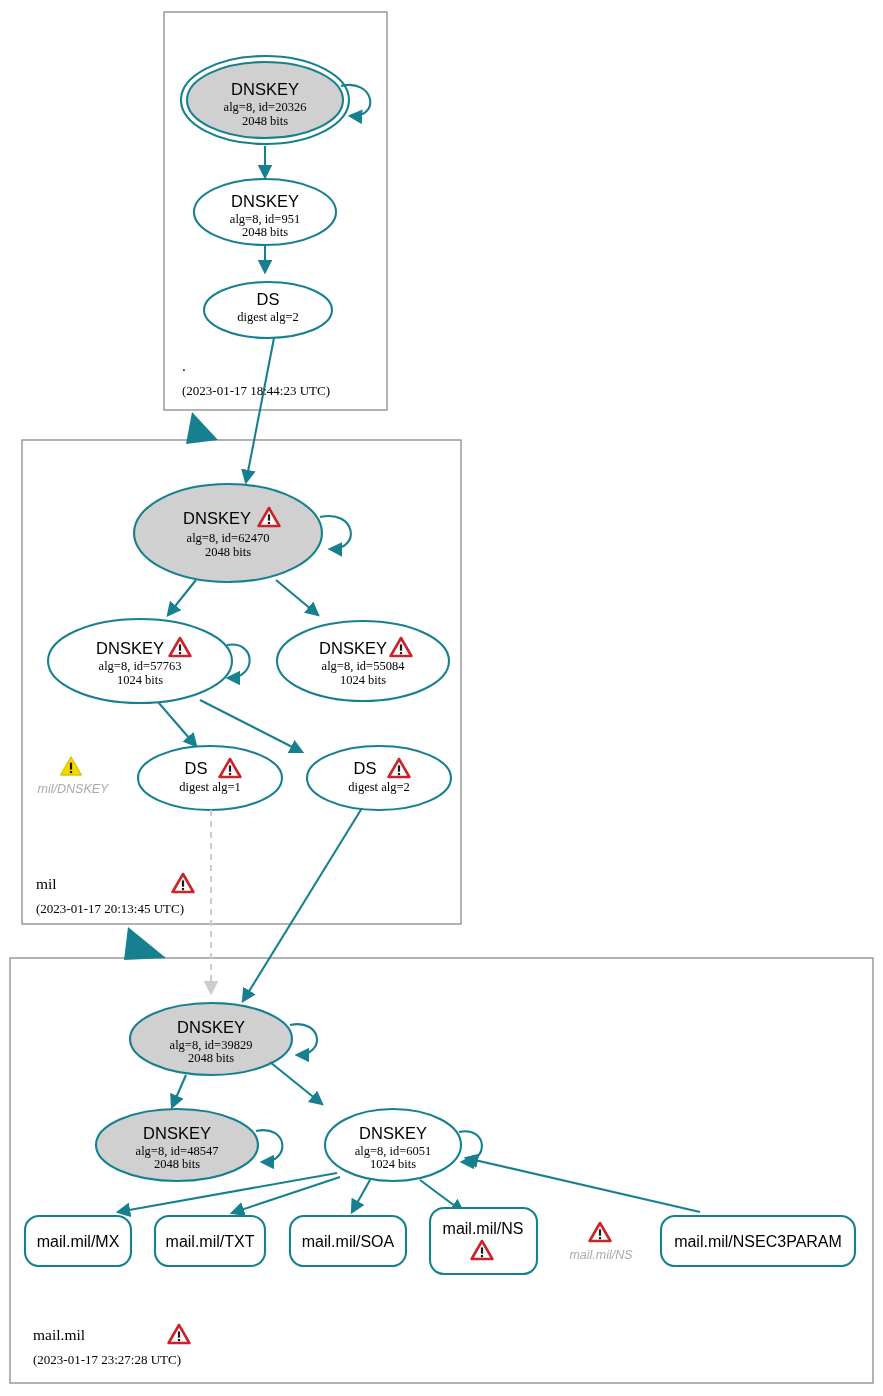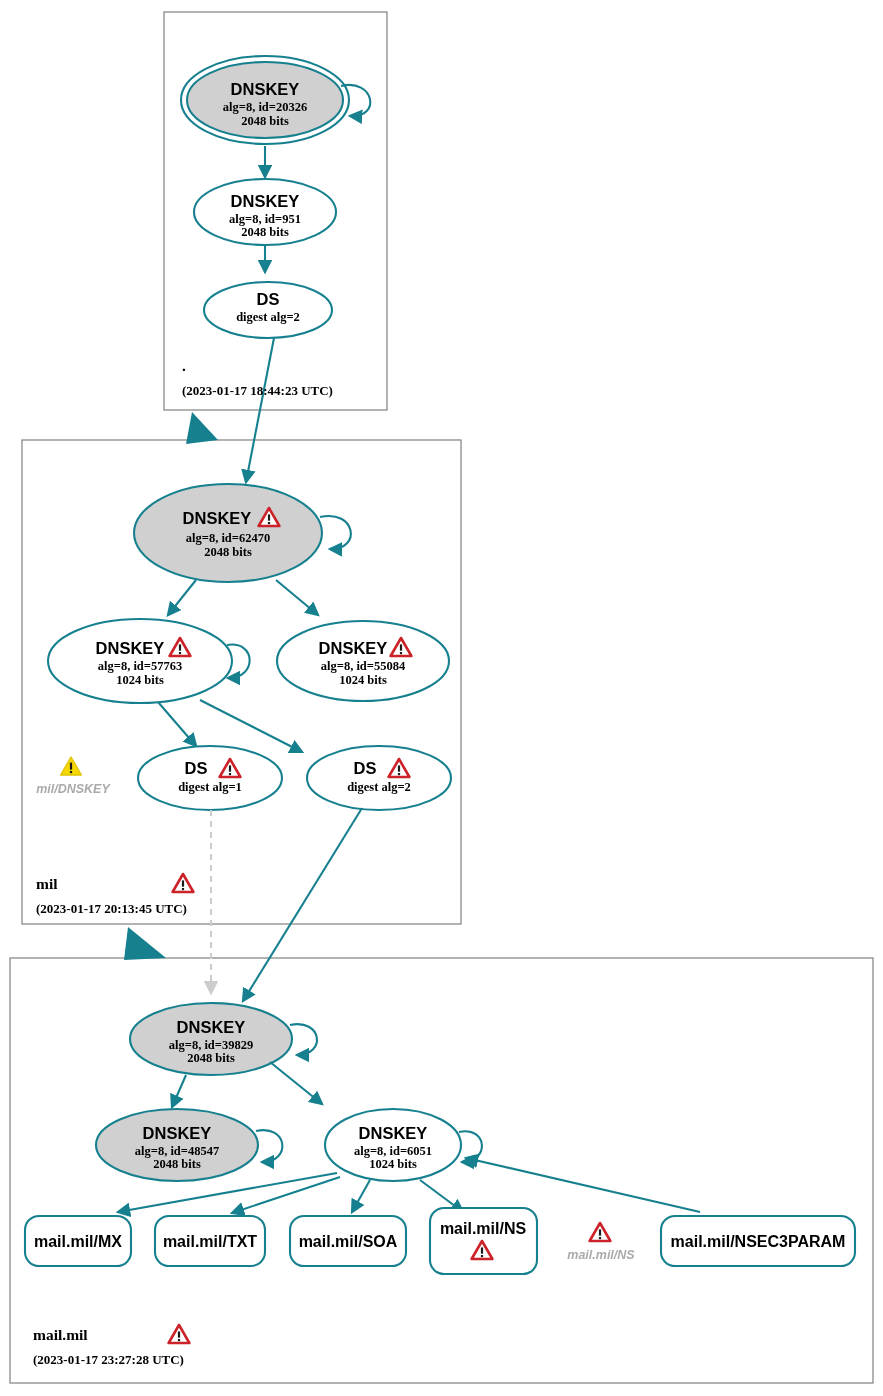--- a/index.html
+++ b/index.html
@@ -5,7 +5,7 @@
   html,body{margin:0;padding:0;background:#ffffff;}
   body{width:883px;height:1396px;position:relative;
        font-family:"Liberation Sans",sans-serif;overflow:hidden;}
-  #stage{position:relative;width:883px;height:993px;font-weight:bold;}
+  #stage{position:relative;width:883px;height:993px;}
   svg#graph{position:absolute;top:0;left:0;width:883px;height:1396px;}
   .zone-box{fill:none;stroke:#808080;stroke-width:1.2;}
   .edge{stroke:#17808f;stroke-width:2.1;fill:none;}

